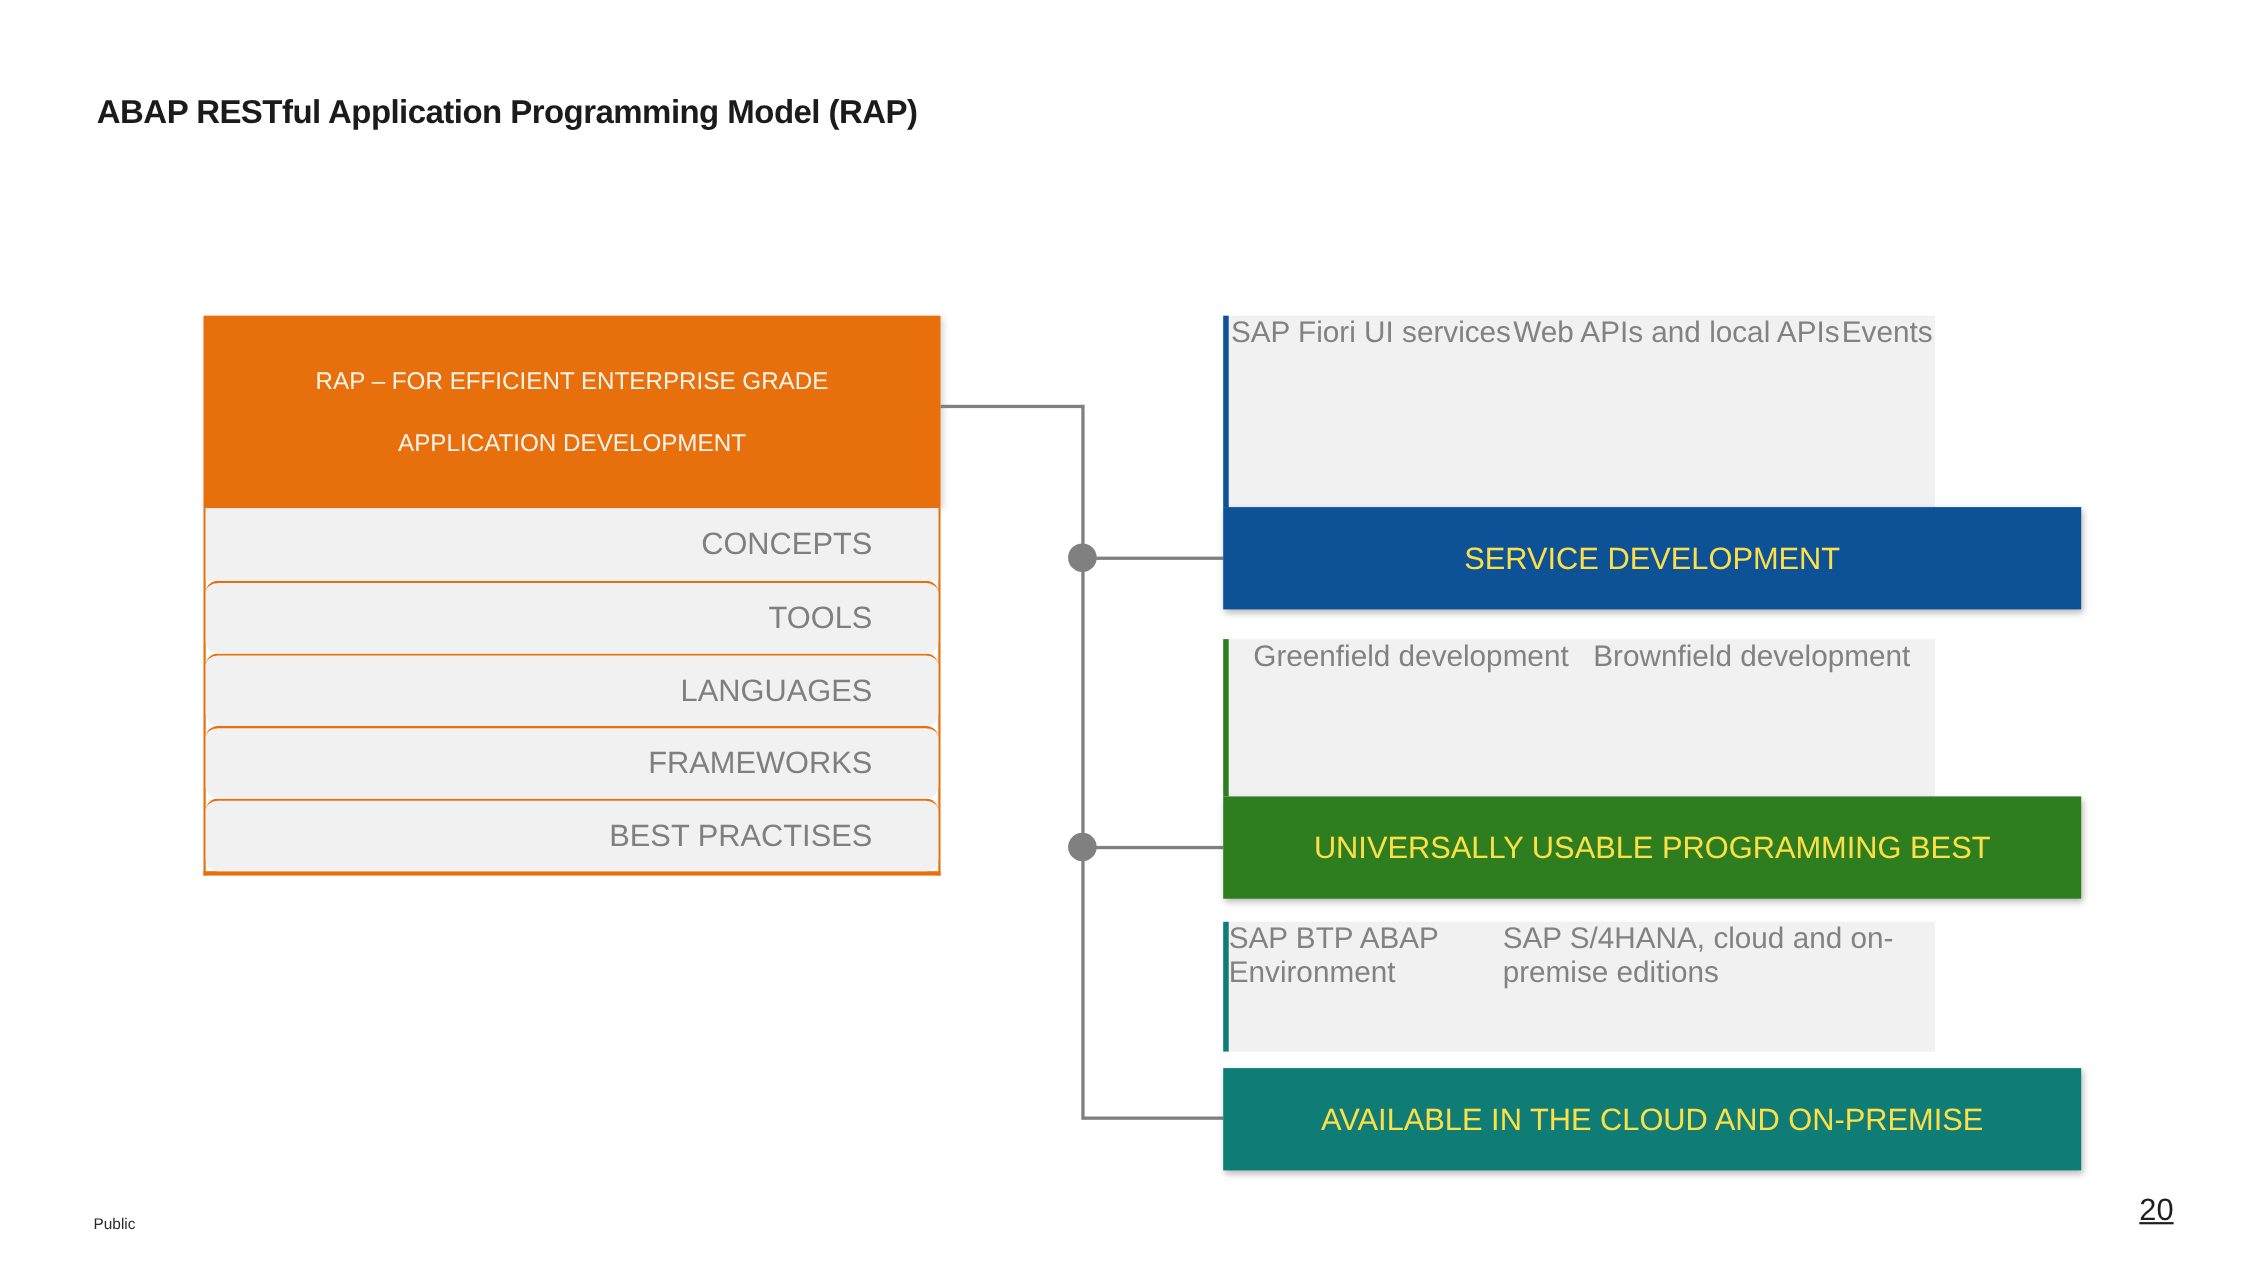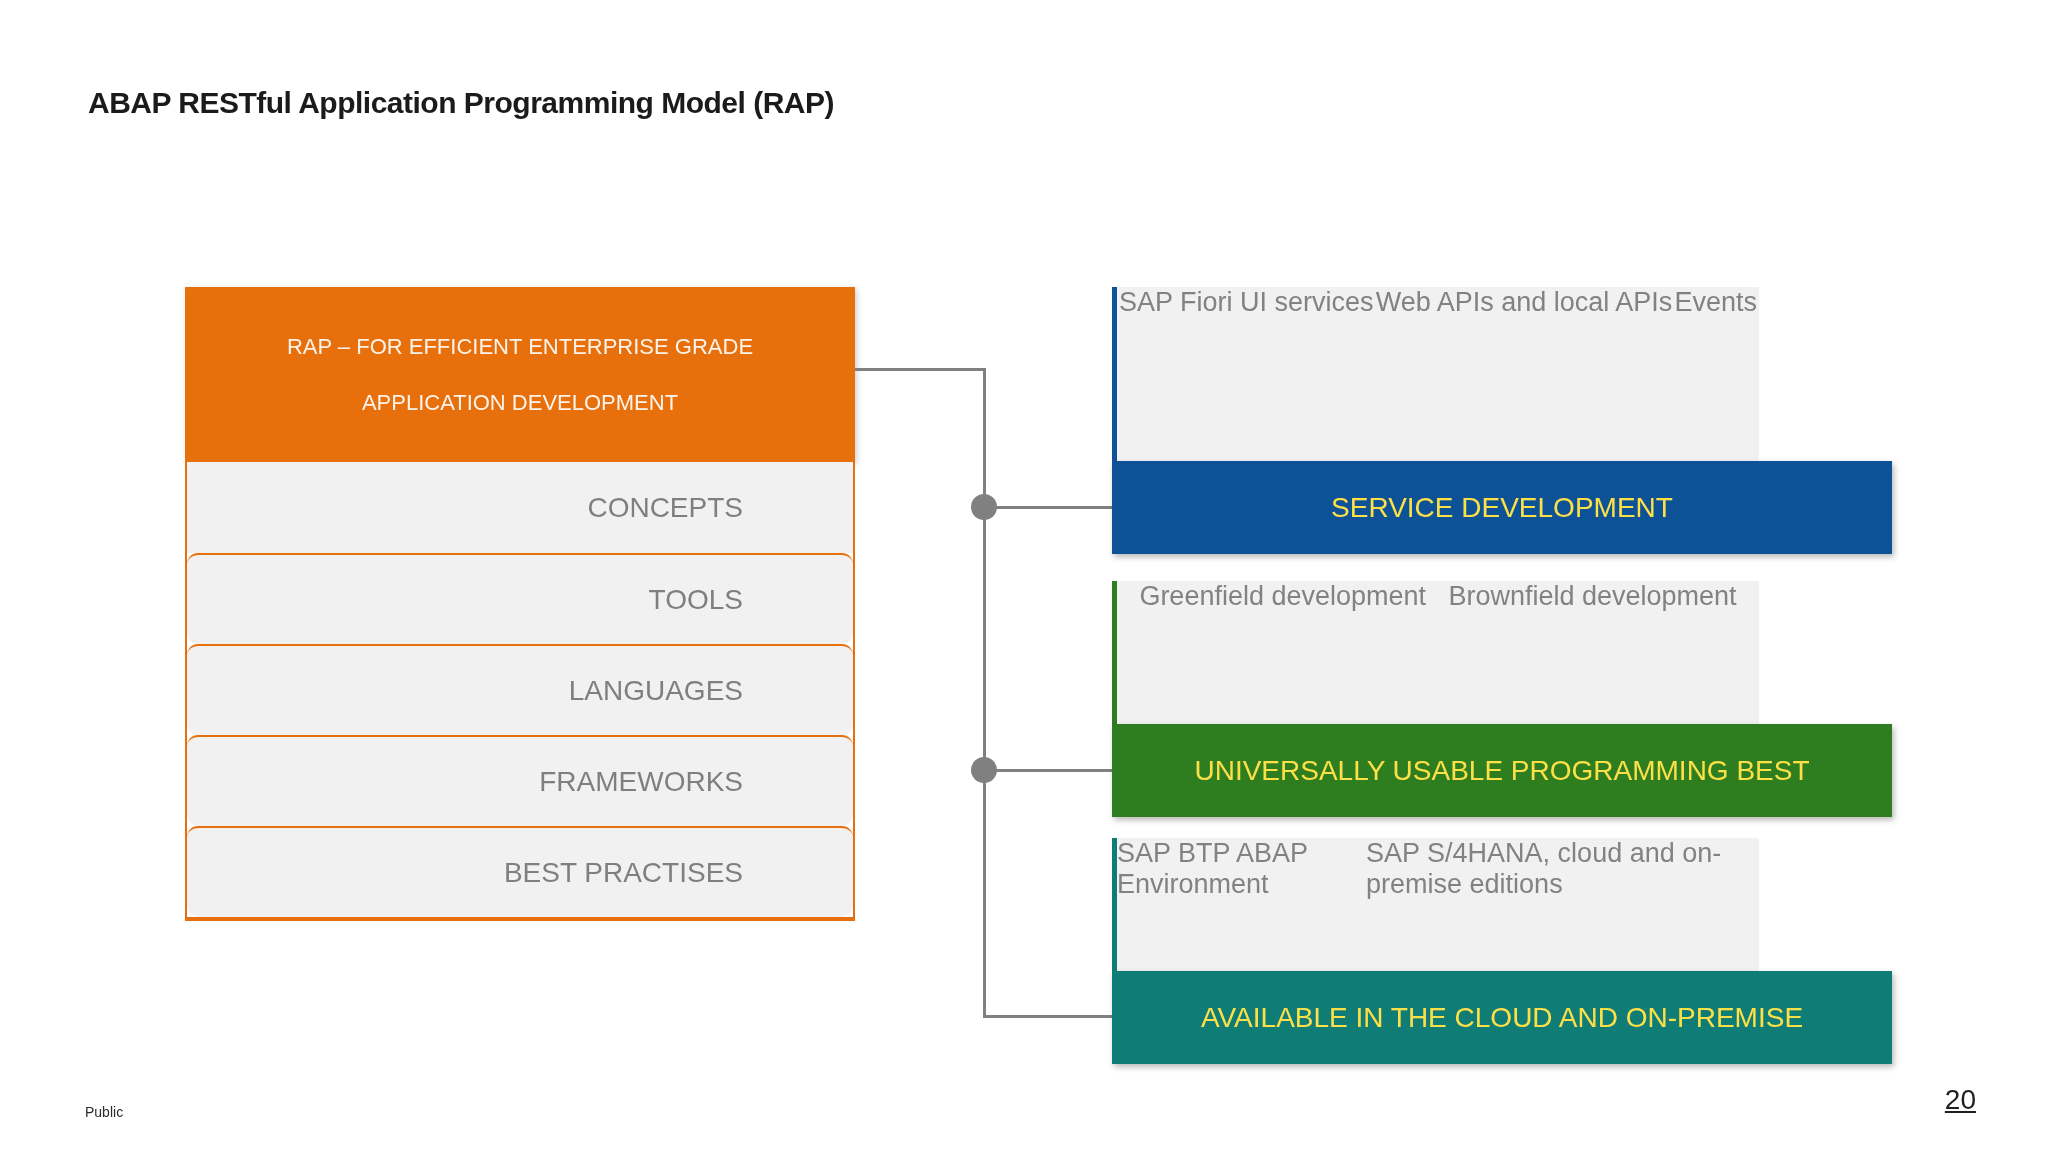--- a/index.html
+++ b/index.html
@@ -28,9 +28,9 @@
     border-bottom:4px solid #e7700d;box-sizing:border-box;
   }
   .left-row{
-    height:91px;background:#f1f1f1;color:#7f7f7f;font-size:28px;
+    height:66px;background:#f1f1f1;color:#7f7f7f;font-size:28px;
     display:flex;align-items:center;justify-content:flex-end;
-    padding-right:110px;box-sizing:border-box;
+    padding-right:60px;box-sizing:border-box;
   }
   .left-row + .left-row{border-top:2px solid #e7700d;border-radius:11px;}
 

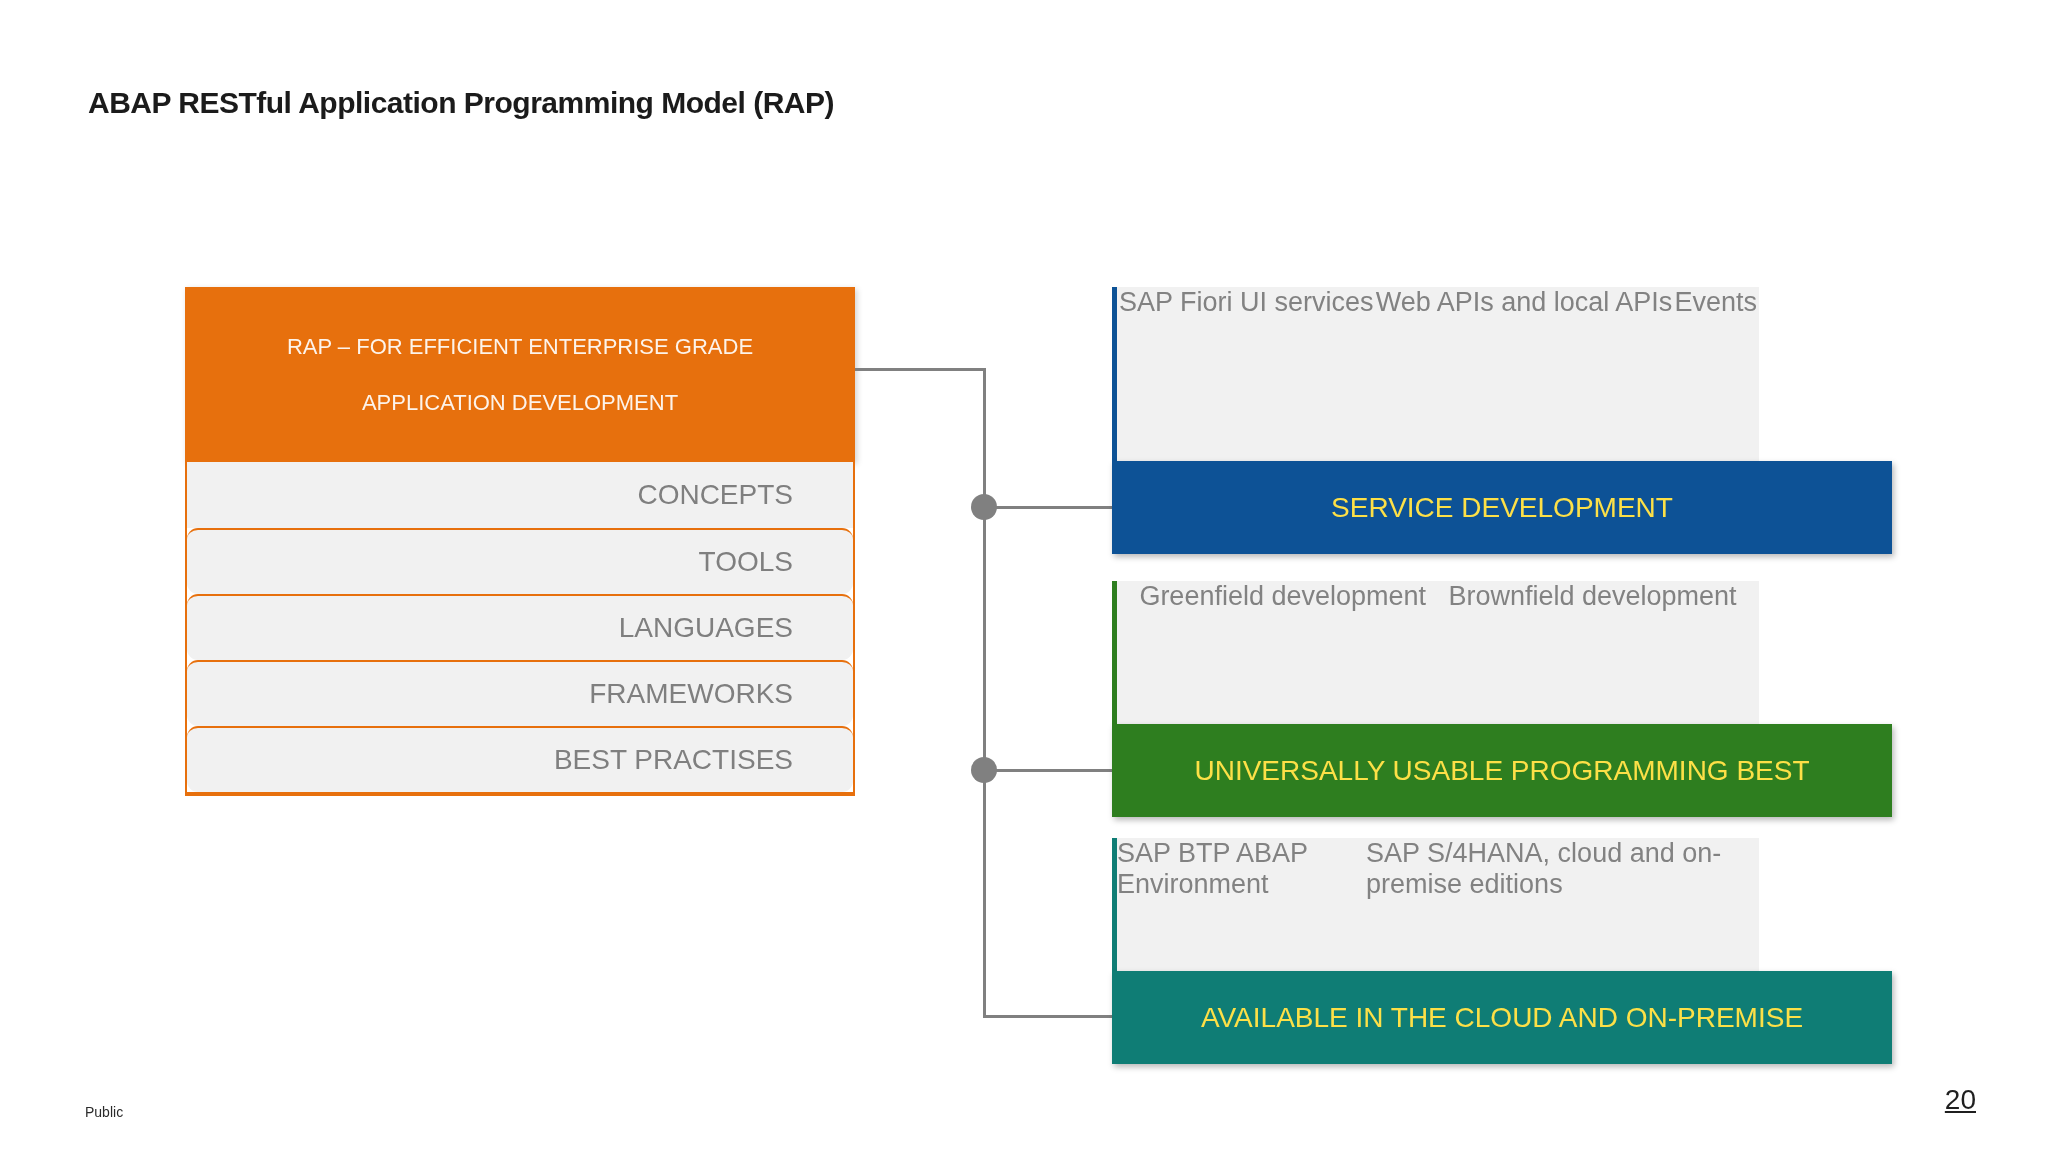--- a/index.html
+++ b/index.html
@@ -58,7 +58,7 @@
   #group1-bar{top:461px;background:#0d5296;}
   #group2-box{top:581px;height:143px;border-left:5px solid #2e7e1f;}
   #group2-bar{top:724px;background:#2e7e1f;}
-  #group3-box{top:838px;height:133px;border-left:5px solid #0f7d75;}
+  #group3-box{top:838px;height:118px;border-left:5px solid #0f7d75;}
   #group3-bar{top:971px;background:#0f7d75;}
 
   

